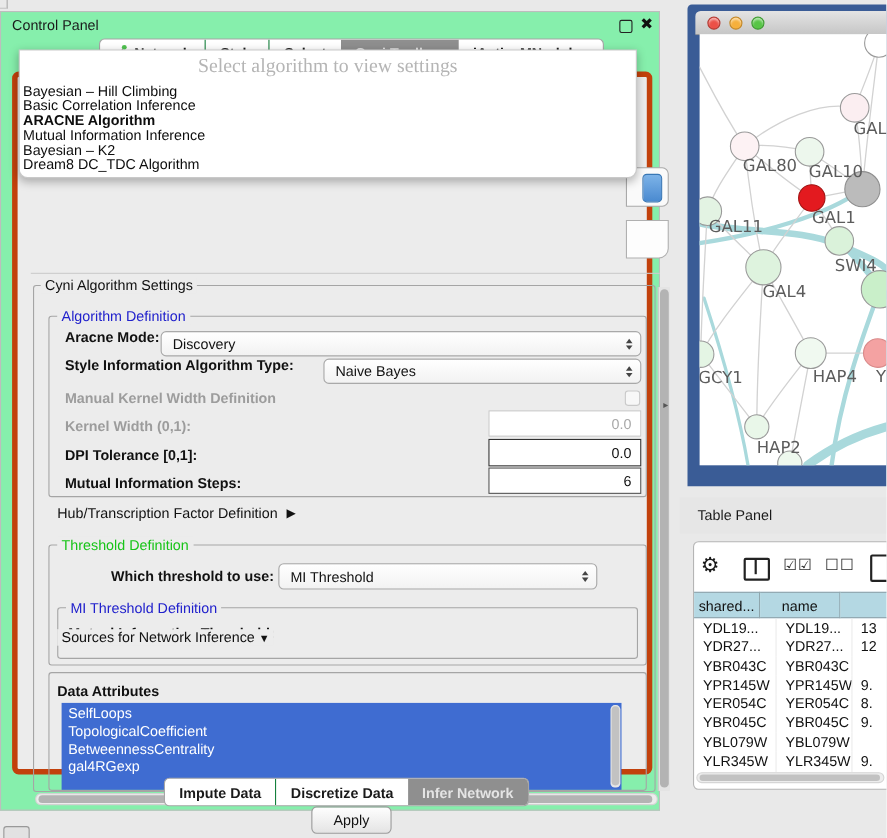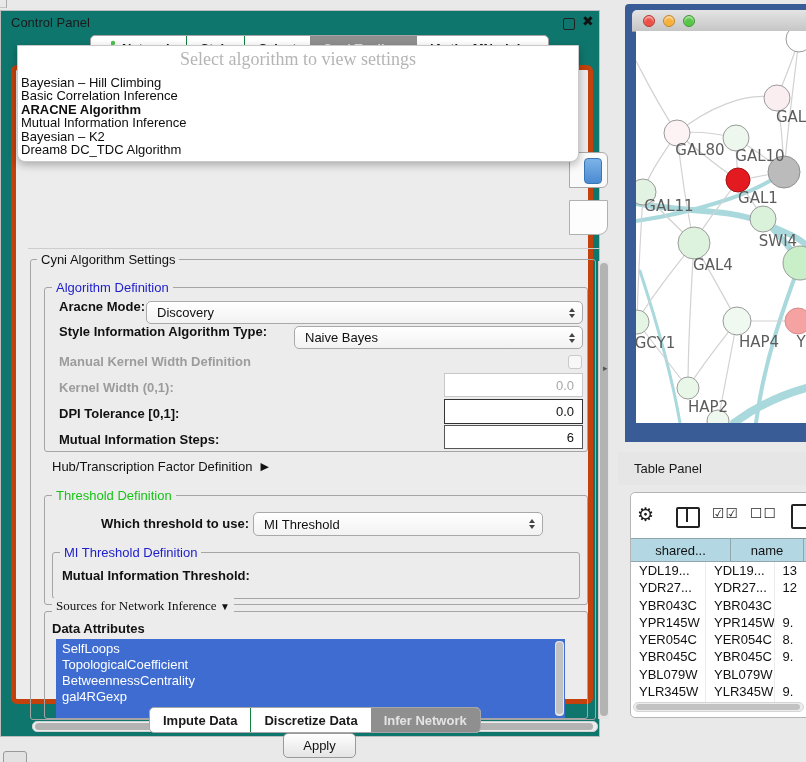--- a/index.html
+++ b/index.html
@@ -8,7 +8,7 @@
   .abs{position:absolute;}
 
   
-  #control-window{left:0;top:10px;width:600px;height:727px;background:#0f766e;
+  #control-window{left:0;top:10px;width:600px;height:727px;background:#86efac;
                   border:1px solid #bdbdbd;box-sizing:border-box;}
   #cp-title{left:10px;top:4px;font-size:13px;color:#1a1a1a;}
   #float-btn{left:562px;top:7px;width:10px;height:10px;border:1.5px solid #222;border-radius:2px;cursor:pointer;}

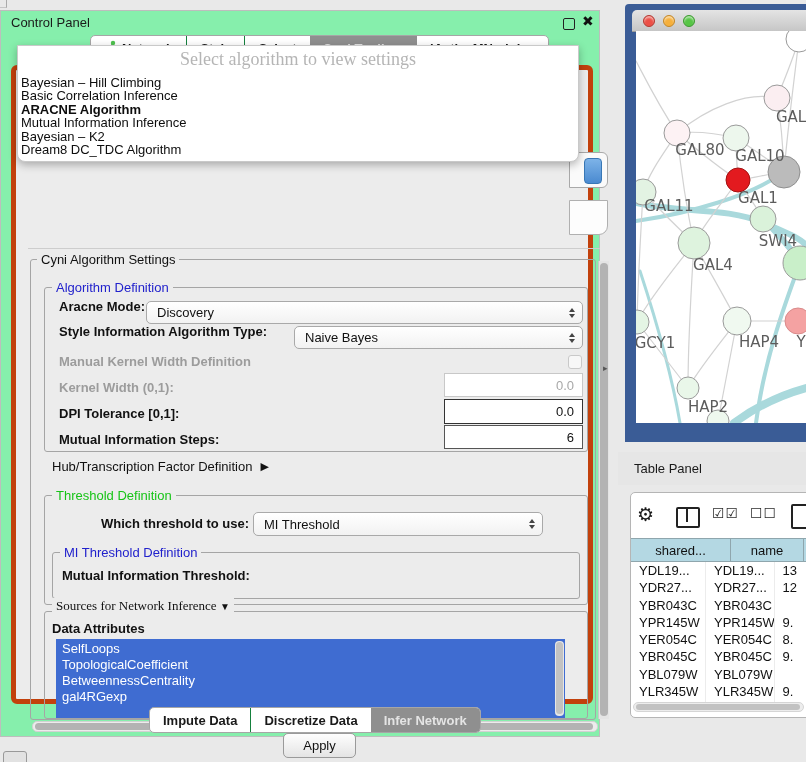--- a/index.html
+++ b/index.html
@@ -358,7 +358,7 @@
   <div class="abs" id="unchecks-icon">☐☐</div>
   <div class="abs" id="export-icon"></div>
   <div class="abs" id="tbl-header">
-      <div class="hcell" style="width: 100px;">shared...</div>
+      <div class="hcell" style="width: 60px;">shared...</div>
       <div class="hcell" style="width: 73px;">name</div>
       <div class="hcell" style="width: 60px;"></div>
     </div>

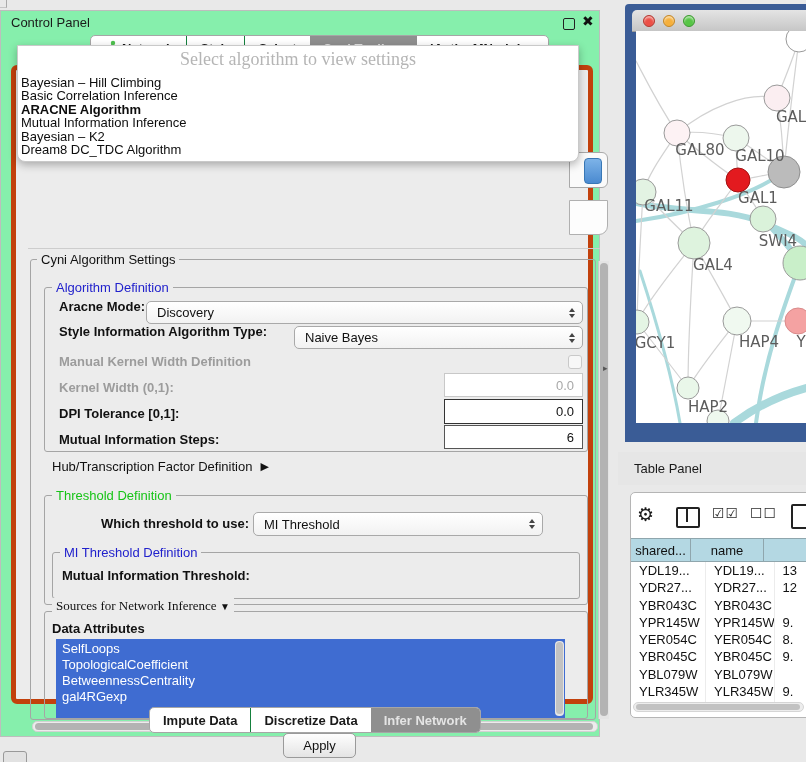--- a/index.html
+++ b/index.html
@@ -55,7 +55,7 @@
   #midef-group{left:36px;top:482px;width:528px;height:47px;}
   #midef-title{left:44px;top:475px;color:#2121cc;}
   #sources-group{left:28px;top:541px;width:544px;height:108px;}
-  #sources-title{left:36px;top:528px;color:#111;font-family:Liberation Serif, serif;}
+  #sources-title{left:36px;top:502px;color:#111;}
 
   .flabel{font-weight:bold;font-size:13px;color:#111;white-space:nowrap;}
   .flabel.dis{color:#9c9c9c;}

